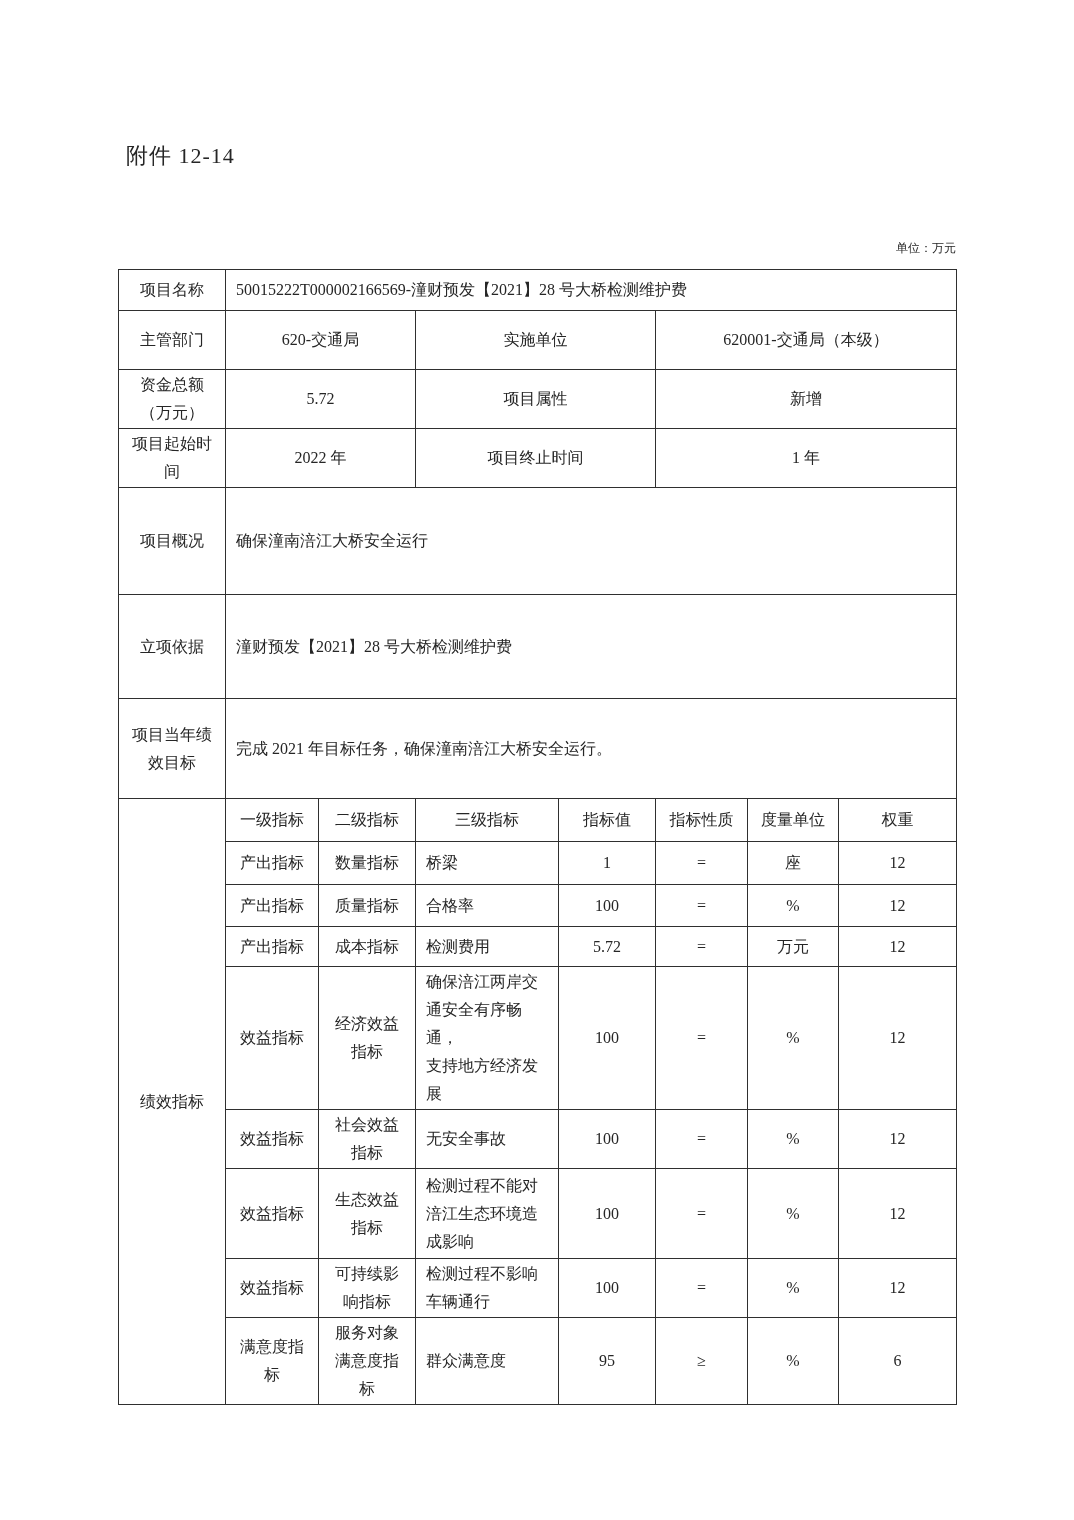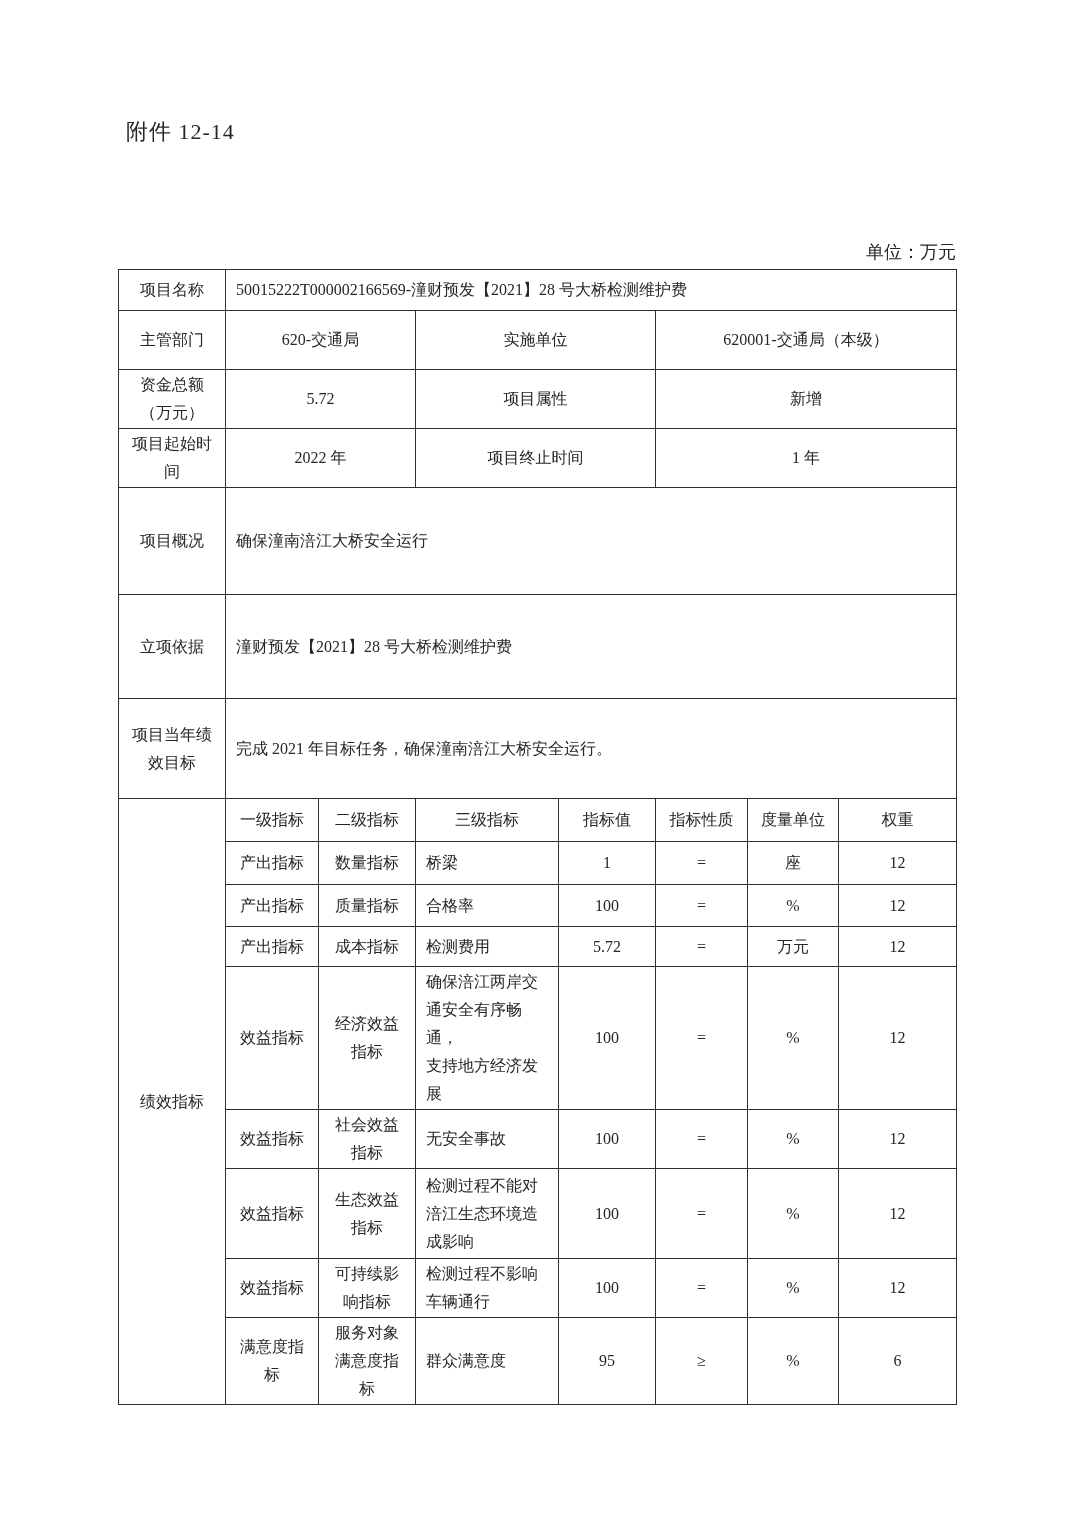--- a/index.html
+++ b/index.html
@@ -14,7 +14,7 @@
   .attachment {
     position: absolute;
     left: 126px;
-    top: 117px;
+    top: 141px;
     font-size: 22px;
     letter-spacing: 1px;
   }

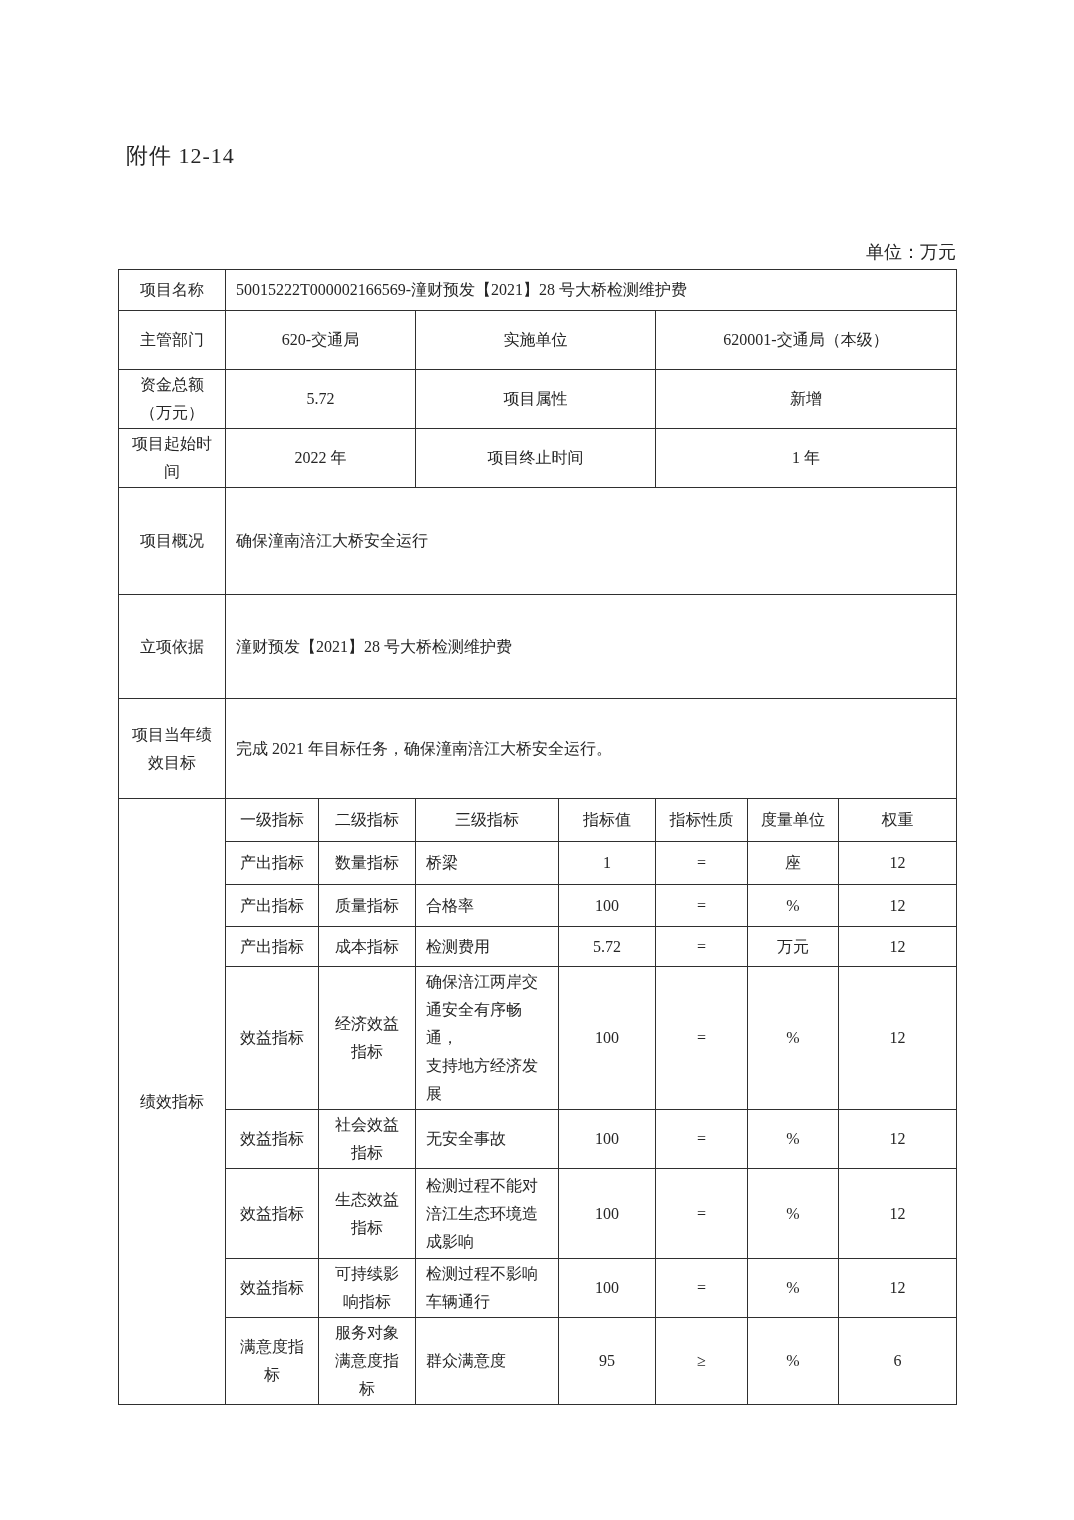--- a/index.html
+++ b/index.html
@@ -35,7 +35,7 @@
     top: 240px;
     width: 838px;
     text-align: right;
-    font-size: 18px;
+    font-size: 12px;
   }
   table.form {
     position: absolute;

